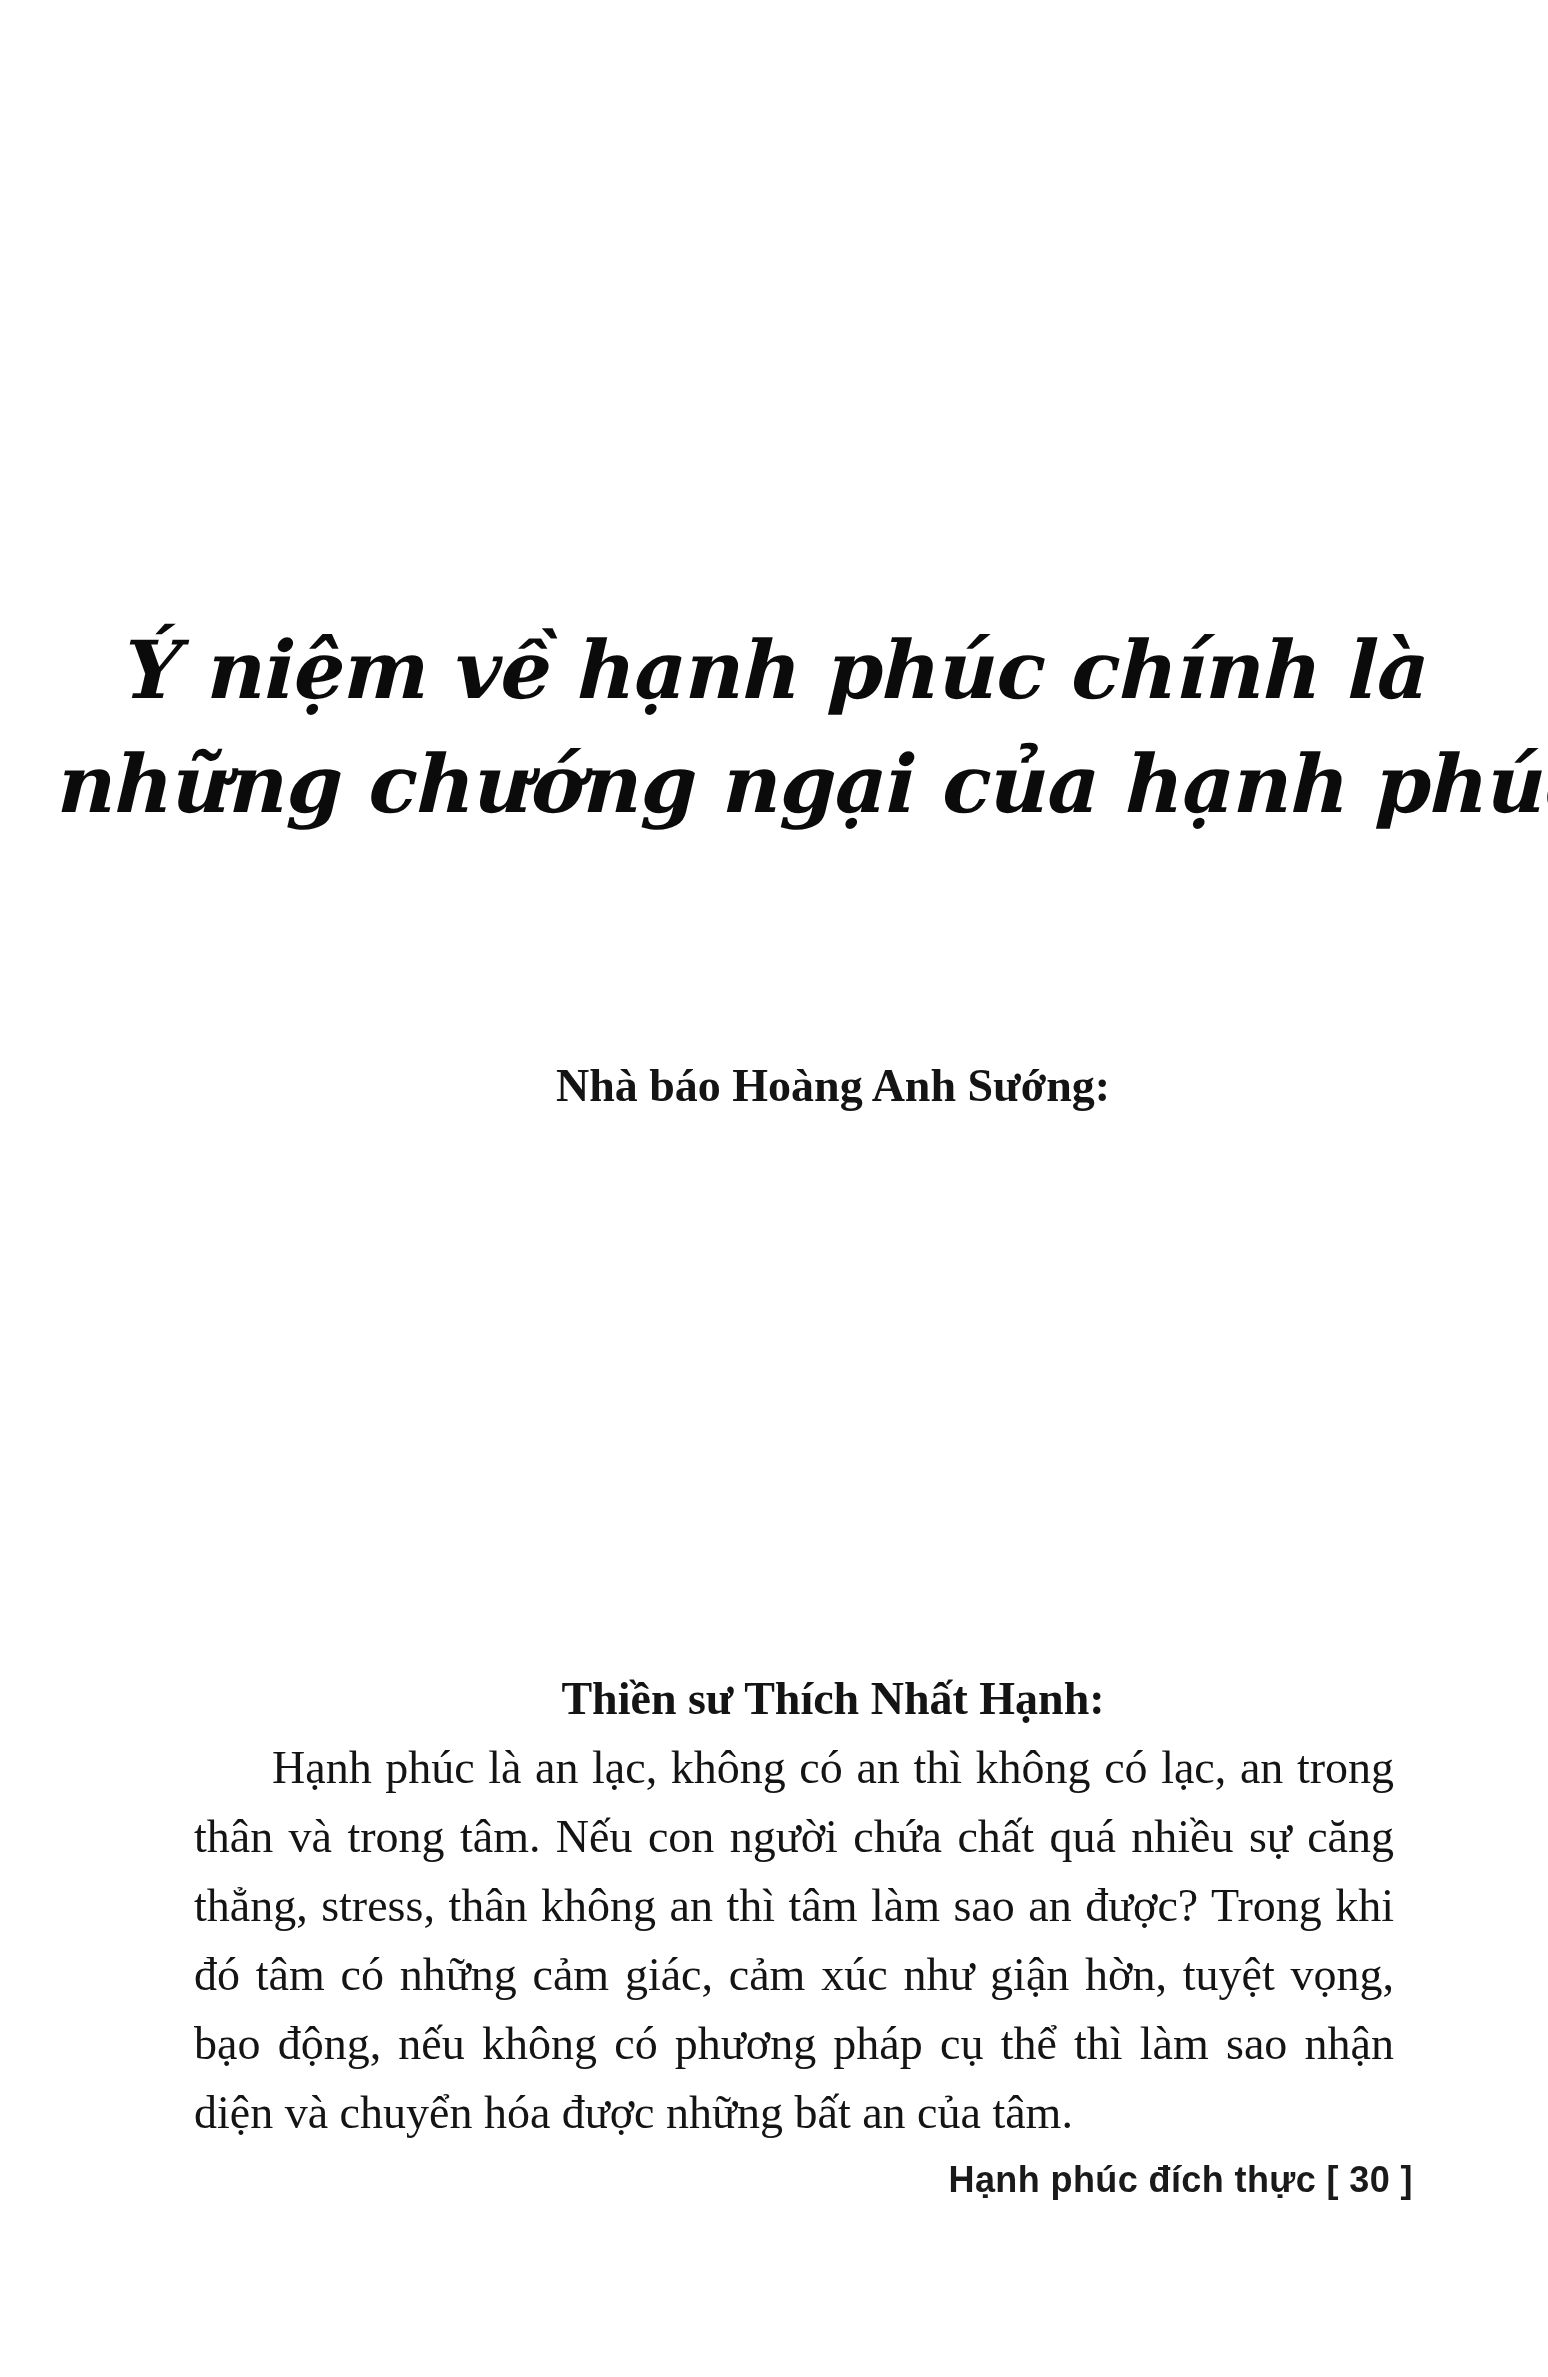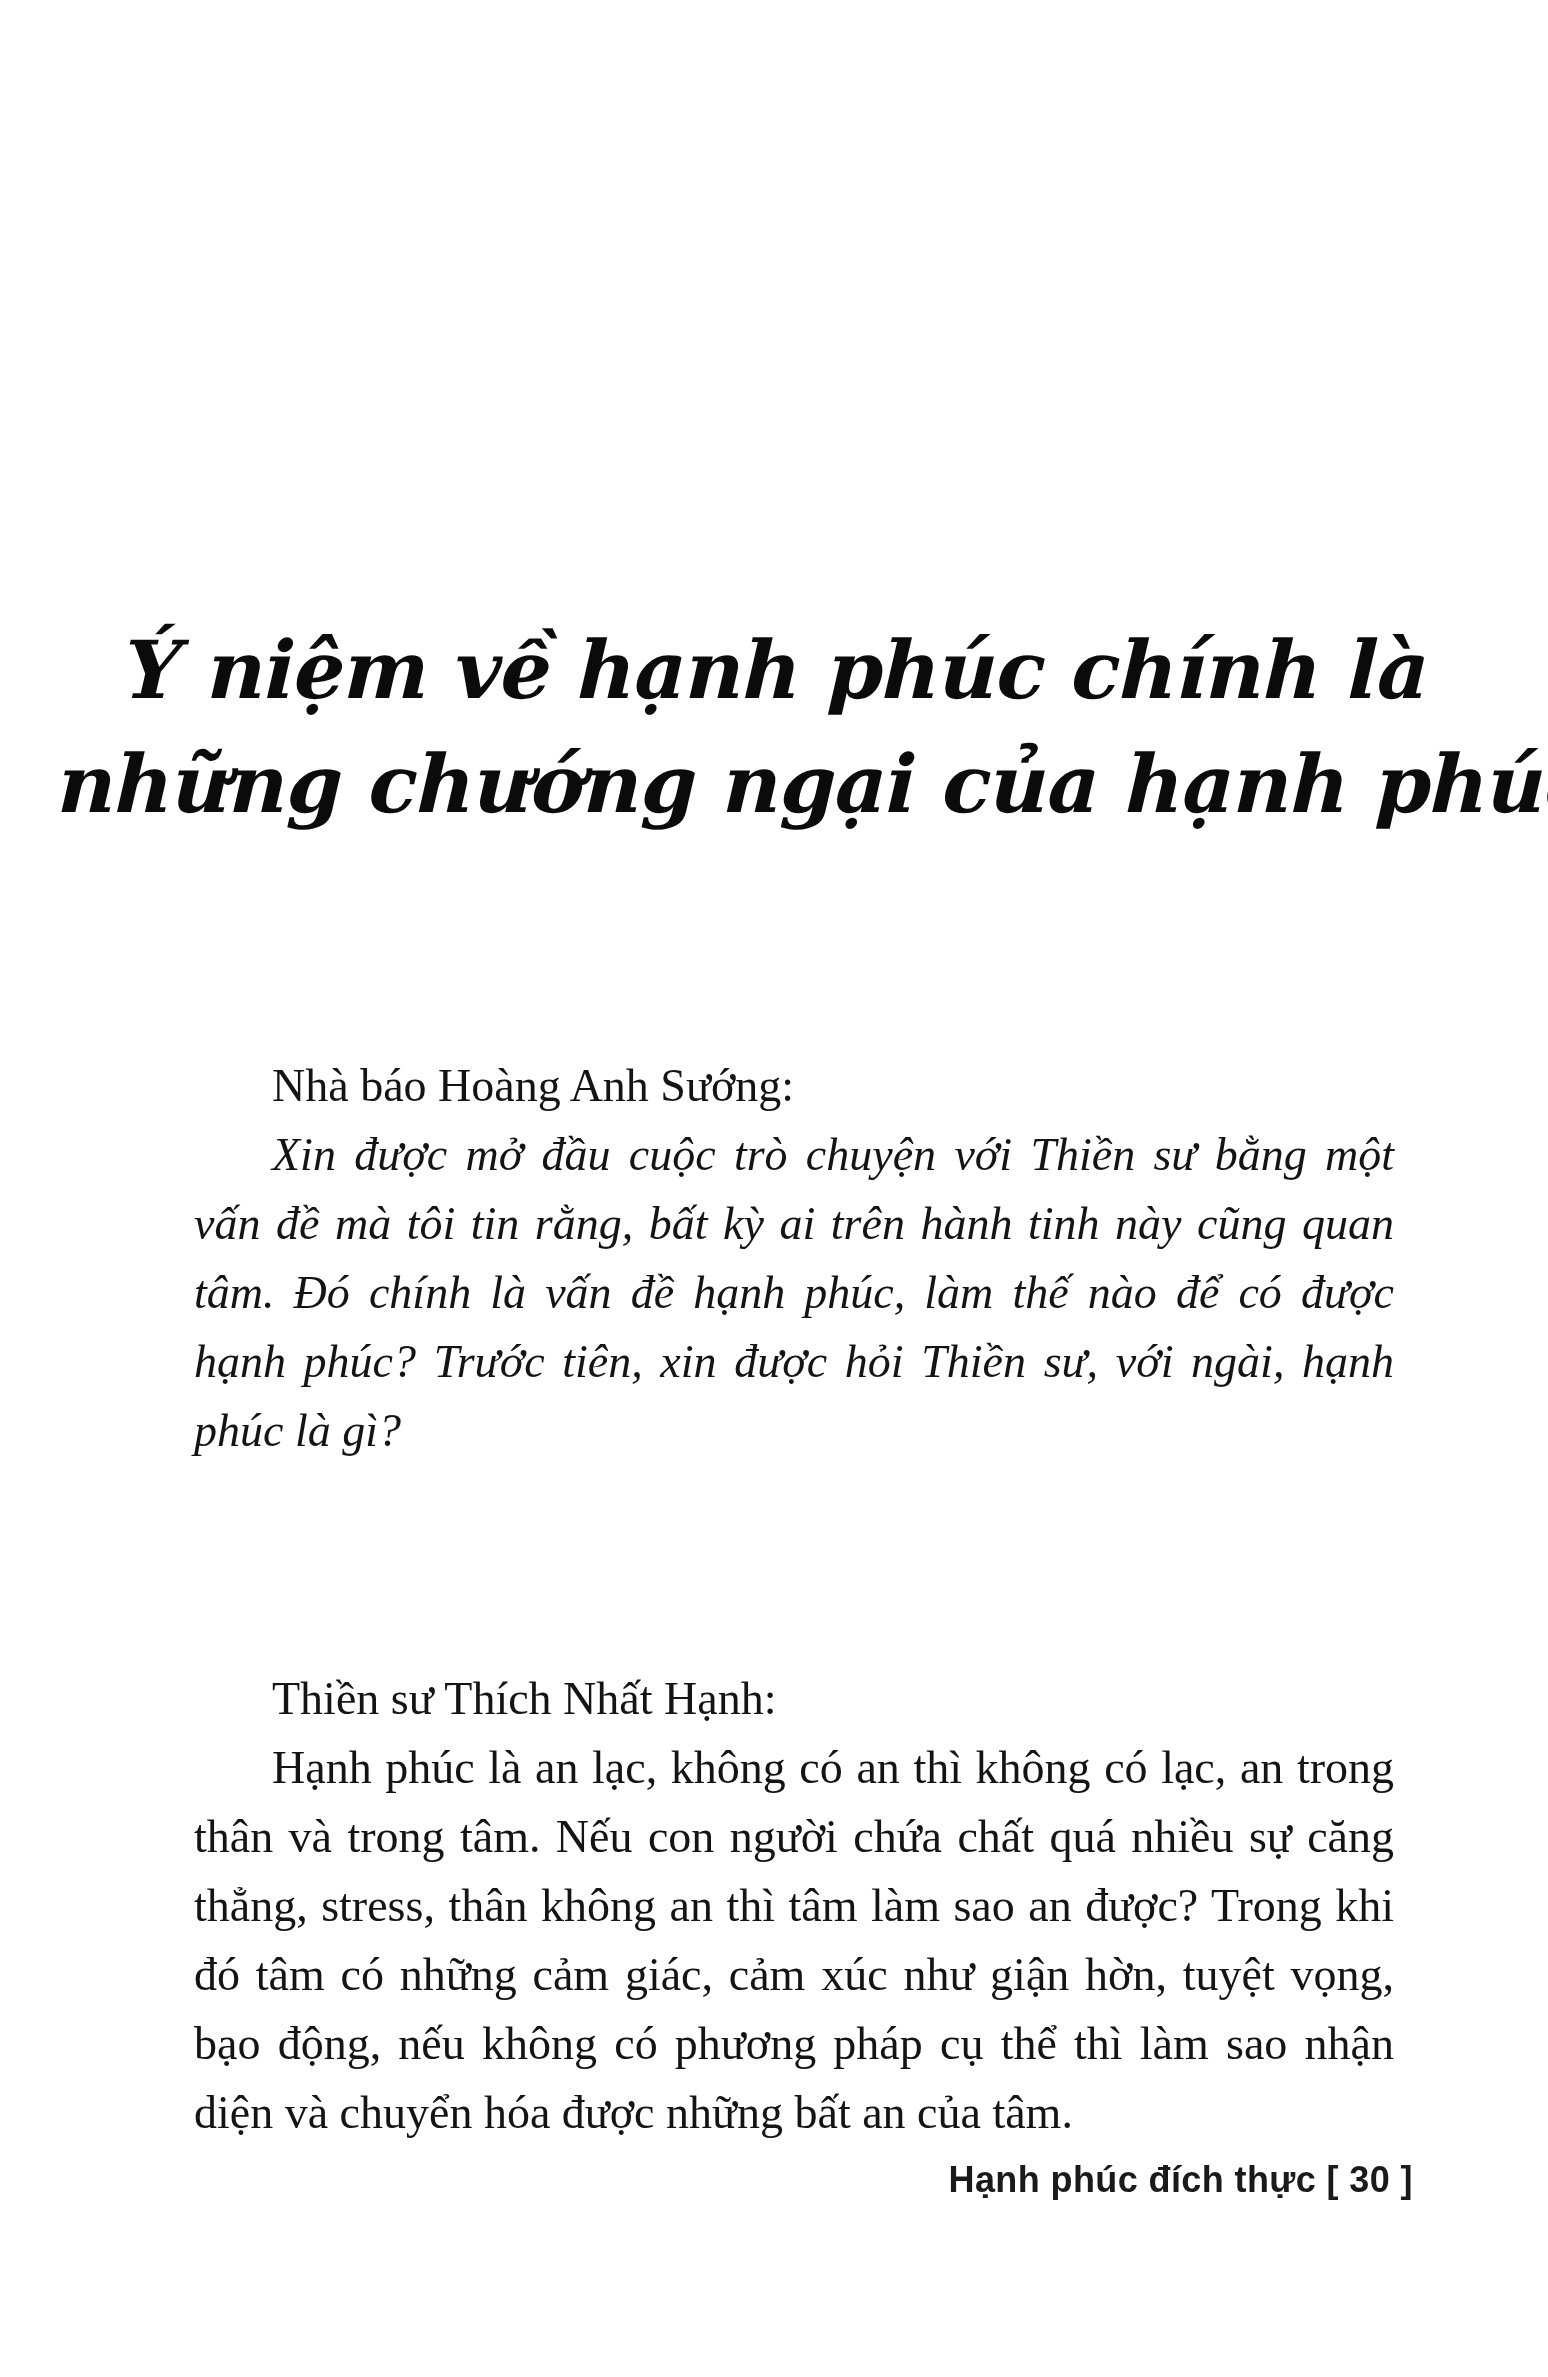--- a/index.html
+++ b/index.html
@@ -50,9 +50,10 @@
   .speaker {
     margin: 0 0 0 0;
     padding-left: 78px;
-    font-weight: 400;
+    font-weight: 700;
     font-size: 46px;
     line-height: 1.5;
+    text-align: center;
   }
   .para {
     margin: 0;

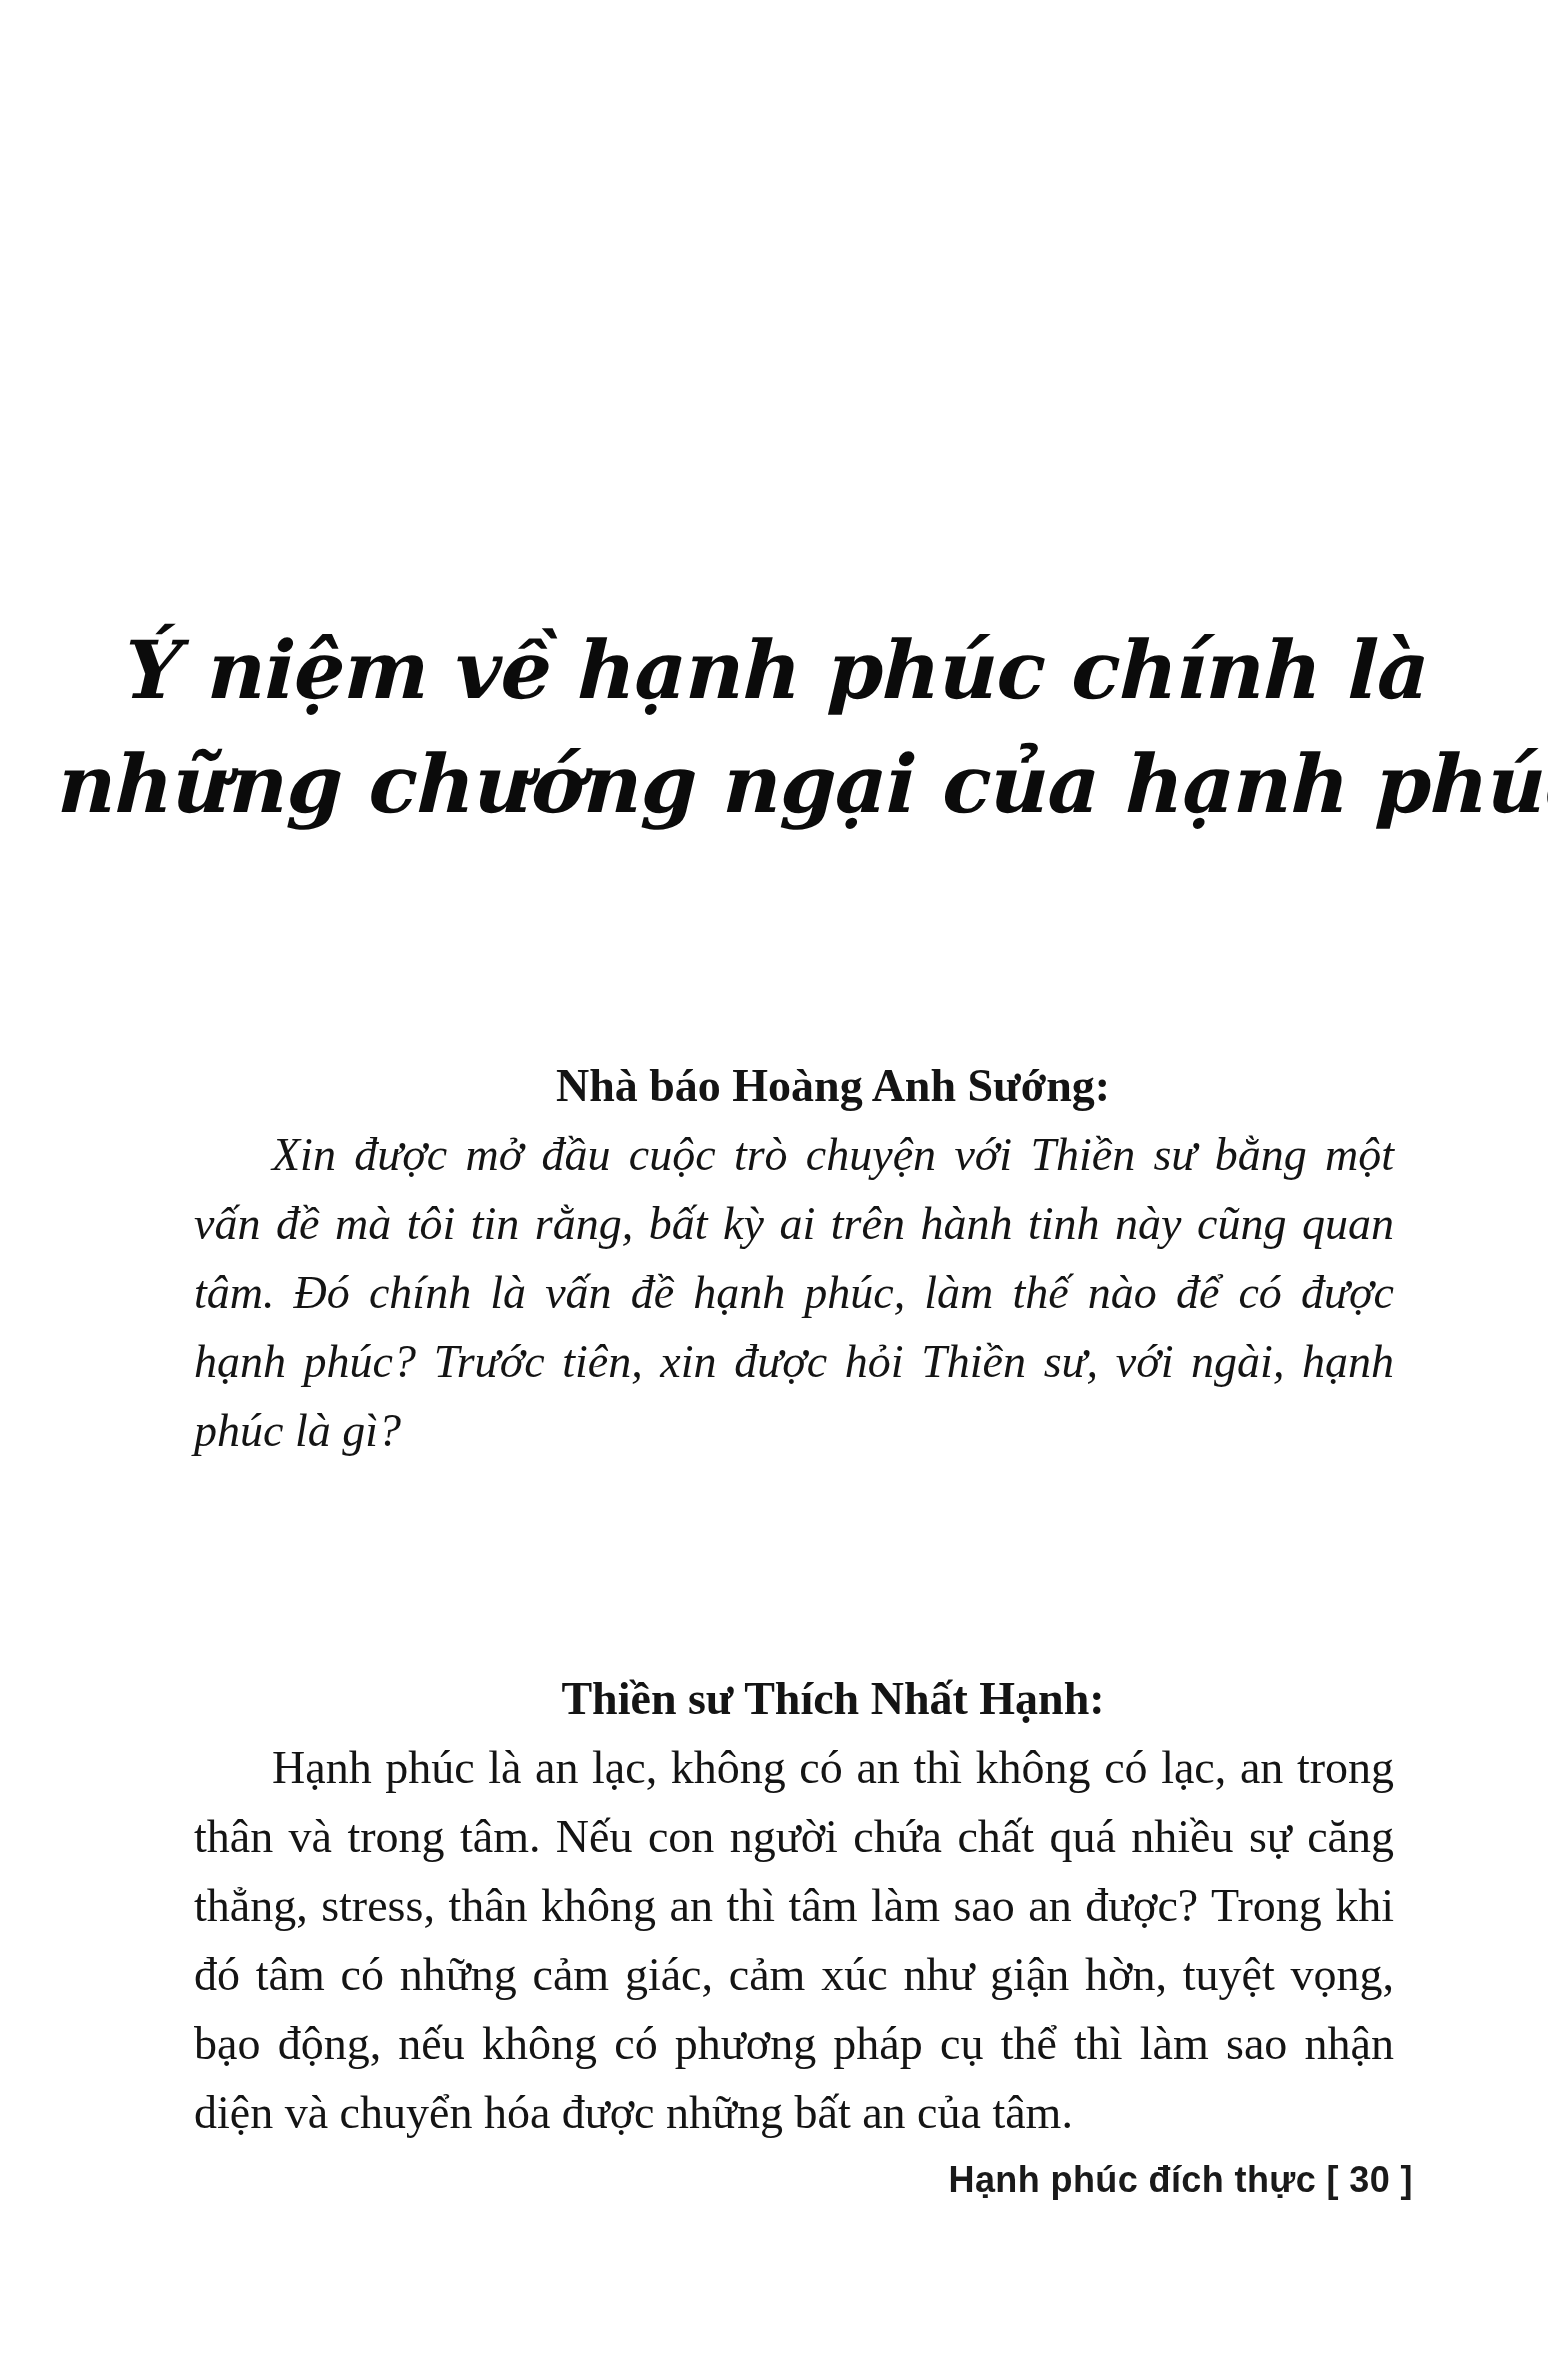--- a/index.html
+++ b/index.html
@@ -88,7 +88,6 @@
 
   <div class="text-block block-journalist">
     <p class="speaker">Nhà báo Hoàng Anh Sướng:</p>
-    <p class="para italic">Xin được mở đầu cuộc trò chuyện với Thiền sư bằng một vấn đề mà tôi tin rằng, bất kỳ ai trên hành tinh này cũng quan tâm. Đó chính là vấn đề hạnh phúc, làm thế nào để có được hạnh phúc? Trước tiên, xin được hỏi Thiền sư, với ngài, hạnh phúc là gì?</p>
   </div>
 
   <div class="text-block block-monk">

